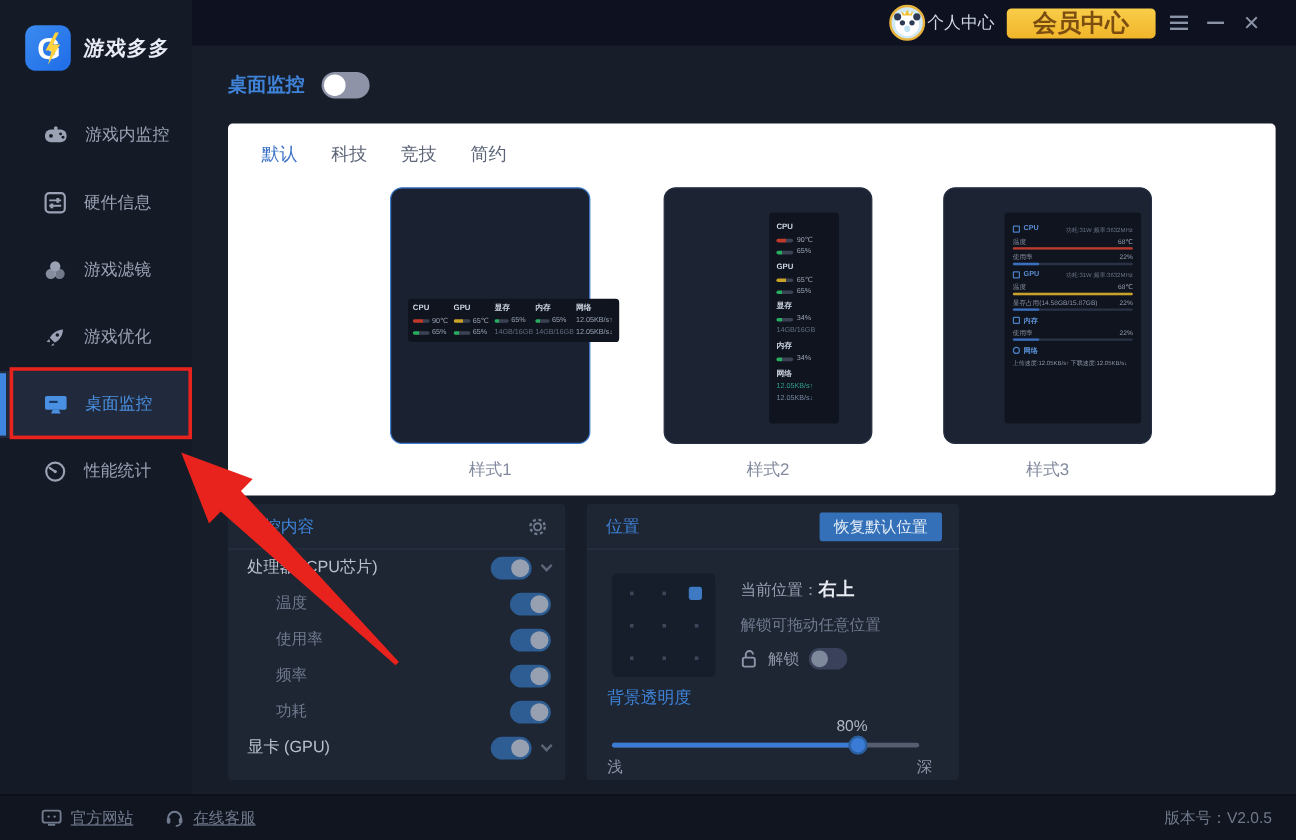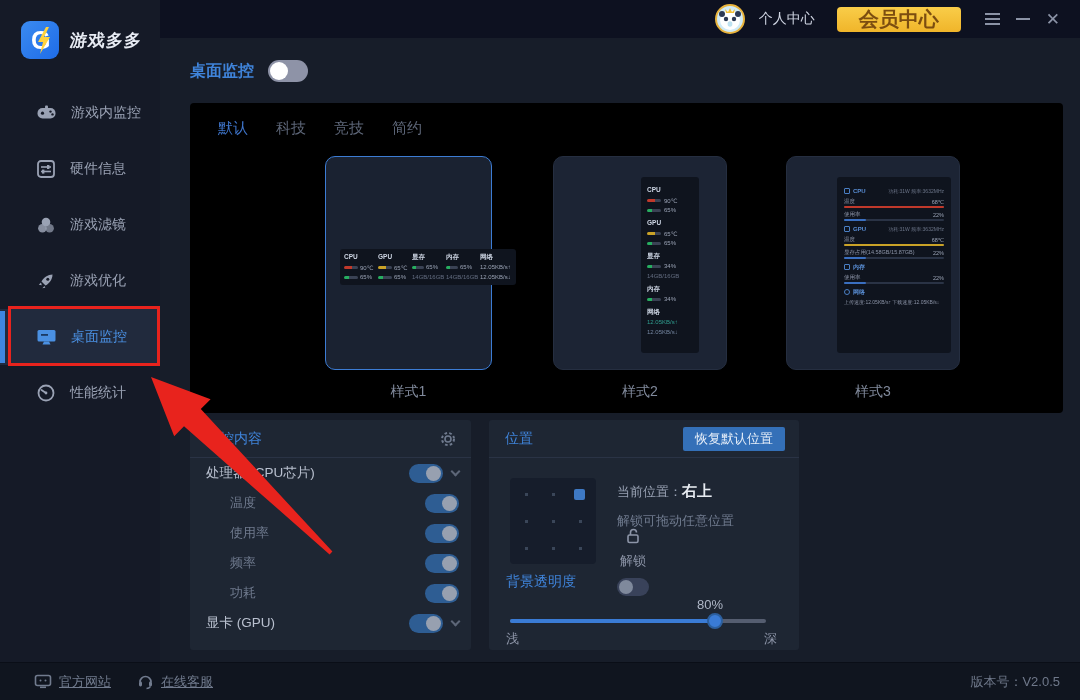--- a/index.html
+++ b/index.html
@@ -9,7 +9,7 @@
 
   
   .titlebar { position:absolute; left:160px; top:0; width:920px; height:38px; background:#0d1120;
-              display:flex; align-items:center; justify-content:flex-end; gap:14px; padding-right:20px; }
+              display:flex; align-items:center; justify-content:flex-end; gap:2px; padding-right:30px; }
   .avatar { width:30px; height:30px; border-radius:50%; border:2px solid #e8b33c; background:#cfeaf6;
             position:relative; overflow:hidden; flex:0 0 auto; }
   .user-center { font-size:14px; color:#cfd5e2; }

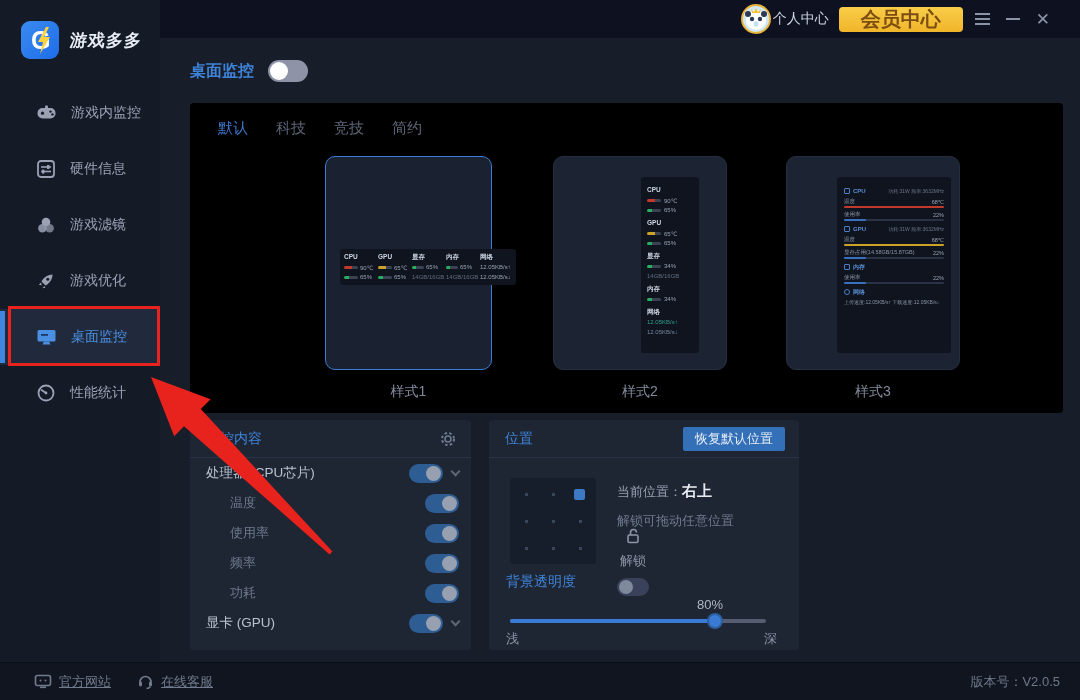--- a/index.html
+++ b/index.html
@@ -39,7 +39,7 @@
   .toggle-big { width:40px; height:22px; border-radius:11px; background:#8e93a7; position:relative; }
   .toggle-big i { position:absolute; left:2px; top:2px; width:18px; height:18px; border-radius:50%; background:#ffffff; }
 
-  .styles-panel { position:absolute; left:30px; top:65px; width:873px; height:310px; background:#000000; border-radius:4px; }
+  .styles-panel { position:absolute; left:30px; top:65px; width:873px; height:310px; background:#ffffff; border-radius:4px; }
   .tabs { display:flex; gap:28px; padding:16px 0 0 28px; }
   .tab { font-size:15px; color:#5d6678; }
   .tab.active { color:#3e74c9; }

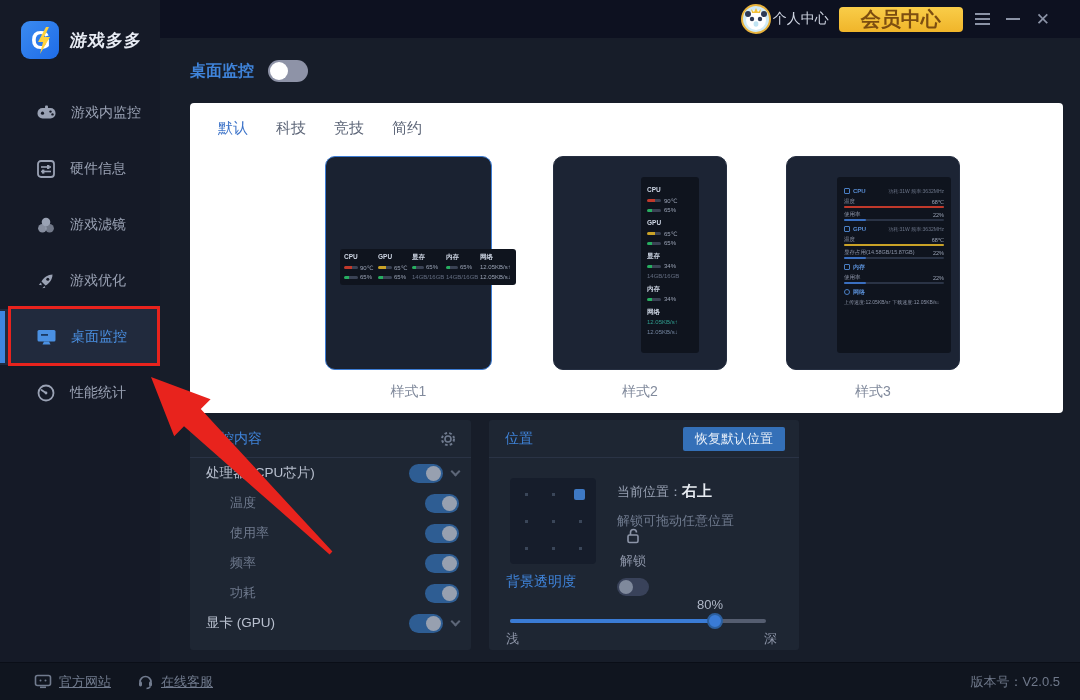--- a/index.html
+++ b/index.html
@@ -111,7 +111,7 @@
   .pos-line1 { position:absolute; left:128px; top:62px; font-size:13px; color:#98a1b3; }
   .pos-line1 b { color:#e8ecf2; font-size:15px; font-weight:bold; }
   .pos-hint { position:absolute; left:128px; top:92px; font-size:13px; color:#6f7a8e; }
-  .unlock-row { position:absolute; left:128px; top:108px; display:flex; align-items:center; gap:8px;flex-direction:column; }
+  .unlock-row { position:absolute; left:128px; top:120px; display:flex; align-items:center; gap:8px; }
   .unlock-lbl { font-size:13px; color:#8d95a8; }
   .toggle-off { width:32px; height:18px; border-radius:9px; background:#39425a; position:relative; }
   .toggle-off i { position:absolute; left:2px; top:2px; width:14px; height:14px; border-radius:50%; background:#7f899c; }

